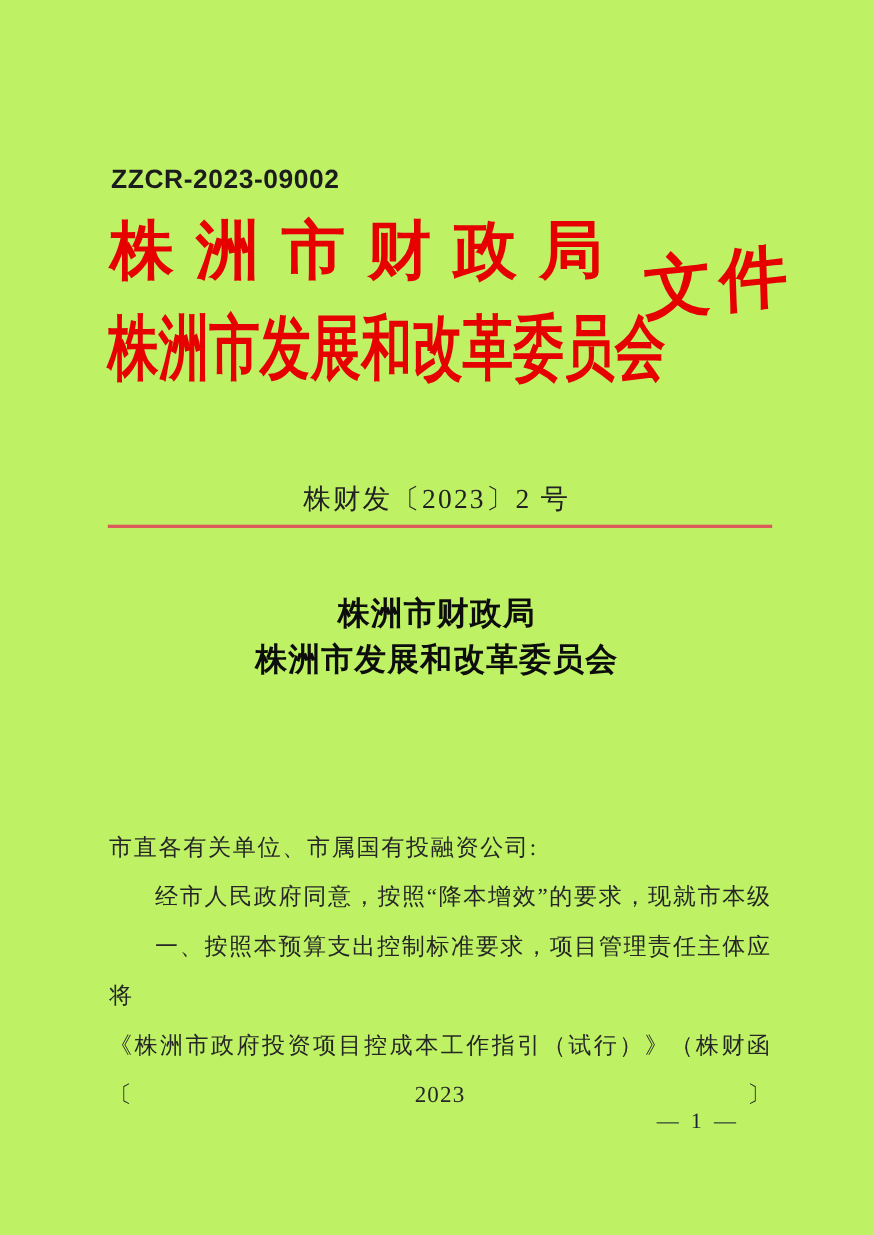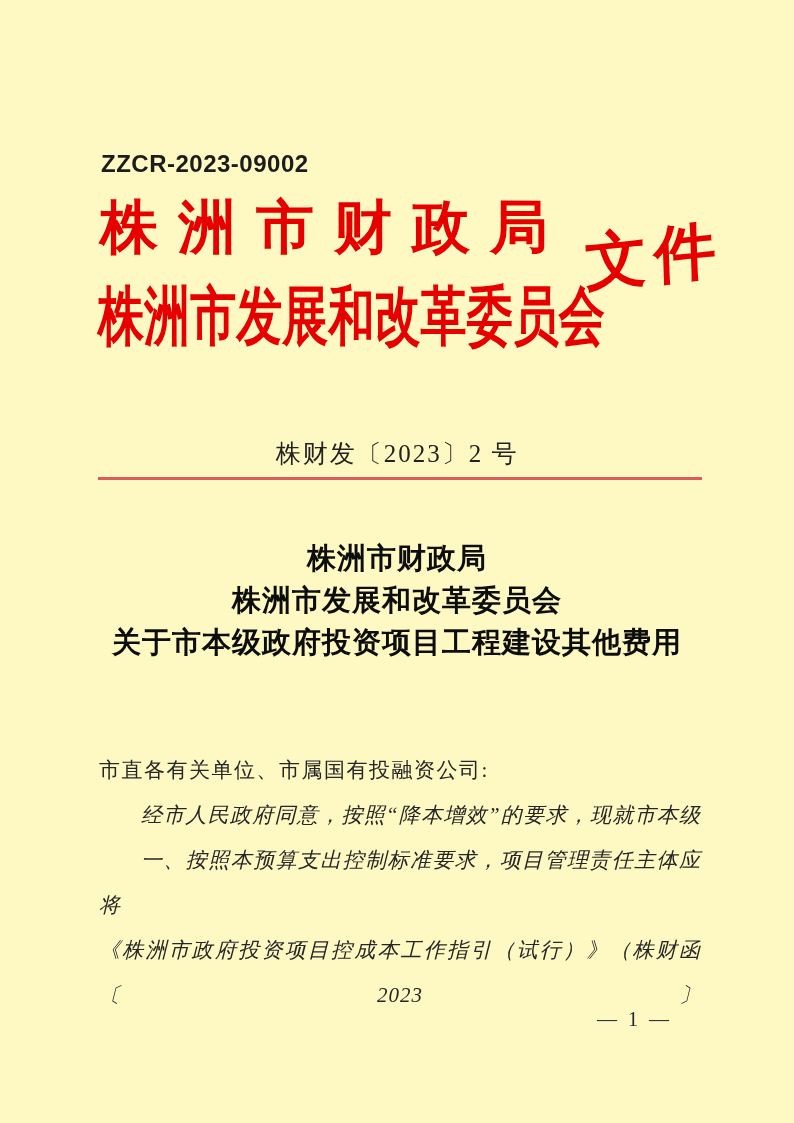--- a/index.html
+++ b/index.html
@@ -7,7 +7,7 @@
     position: relative;
     width: 794px;
     height: 1123px;
-    background: #fef9c3;
+    background: #bef264;
     overflow: hidden;
     font-family: "Liberation Serif", "DejaVu Serif", serif;
   }

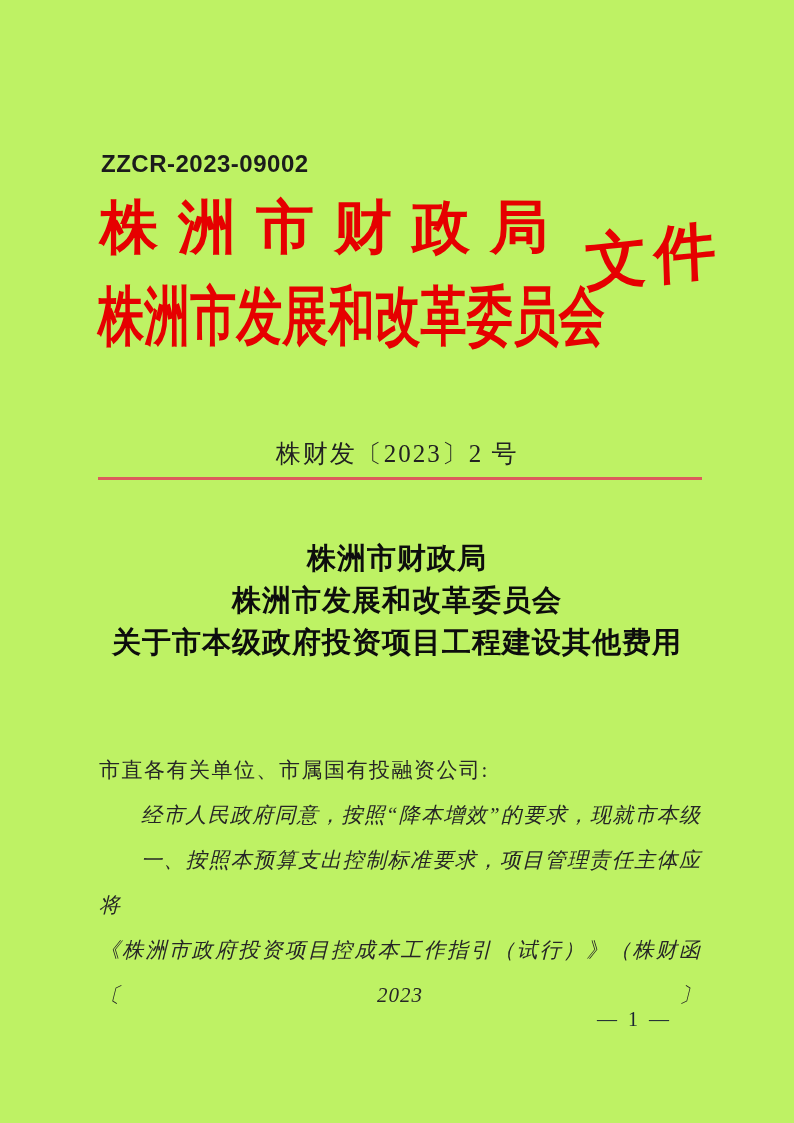--- a/index.html
+++ b/index.html
@@ -137,7 +137,6 @@
   <div class="title-block">
     <div>株洲市财政局</div>
     <div>株洲市发展和改革委员会</div>
-    <div>关于市本级政府投资项目工程建设其他费用</div>
   </div>
 
   <div class="body-block">

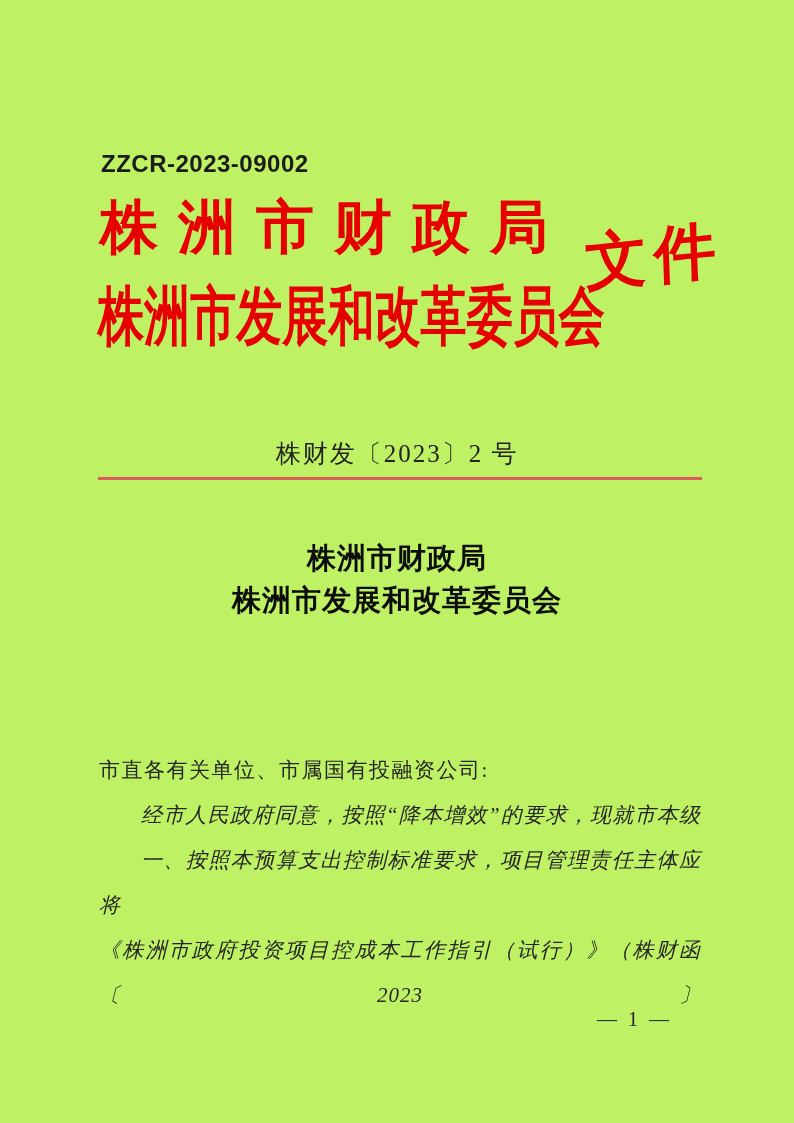--- a/index.html
+++ b/index.html
@@ -104,7 +104,6 @@
     text-align: justify;
     text-align-last: justify;
     letter-spacing: 1px;
-    font-style: italic;
   }
   .body-block .indent { text-indent: 42px; }
   .page-number {

